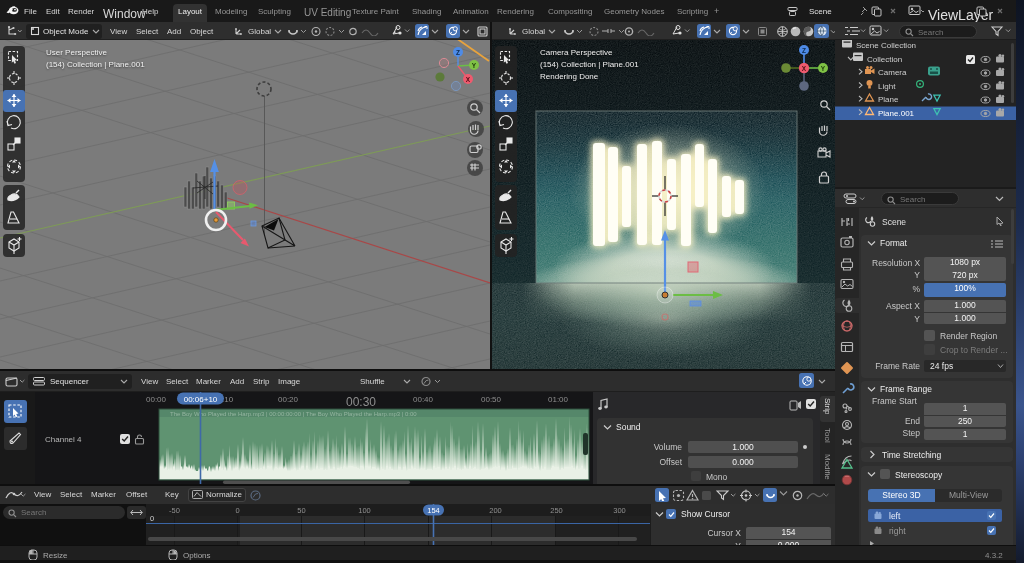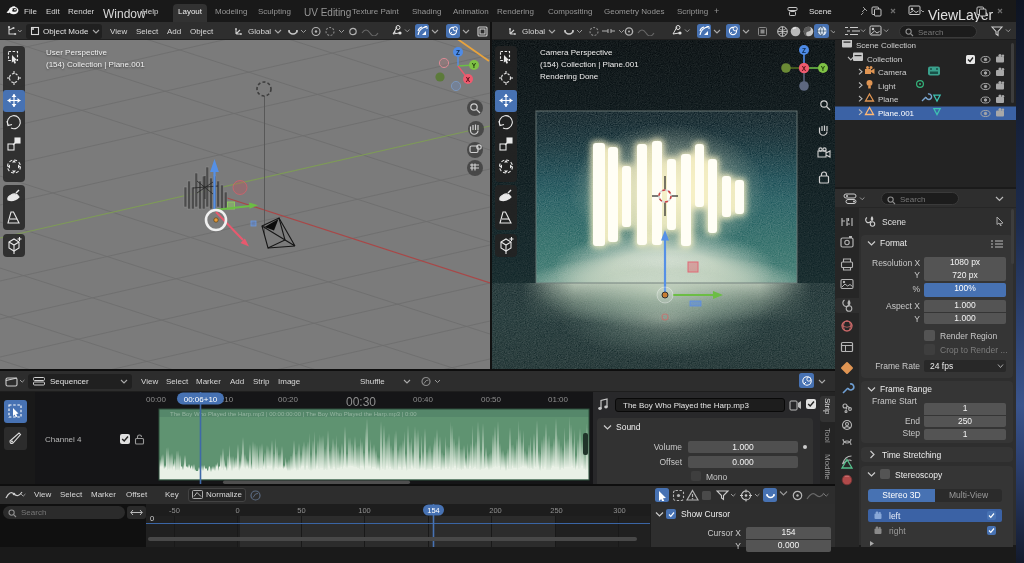--- a/index.html
+++ b/index.html
@@ -977,7 +977,6 @@
         <ellipse cx="2" cy="10.5" rx="1.8" ry="1.4" fill="#c8c8c8"></ellipse>
         <ellipse cx="8" cy="9" rx="1.8" ry="1.4" fill="#c8c8c8"></ellipse>
       </svg>
-    <div class="abs" style="left:615px;top:27px;width:170px;height:14px;background:#1d1d1d;border-radius:3px;border:1px solid #090909;font-size:8px;color:#e4e4e4;padding-left:7px;line-height:13px">The Boy Who Played the Harp.mp3</div>
     <svg class="abs" style="left:789px;top:28px" width="13" height="12" viewBox="0 0 13 12">
         <rect x="1" y="2" width="7" height="9" rx="1" fill="none" stroke="#bbb" stroke-width="1"></rect>
         <path d="M 9 4 l 3 -2 v 8 l -3 -2" fill="#bbb"></path>

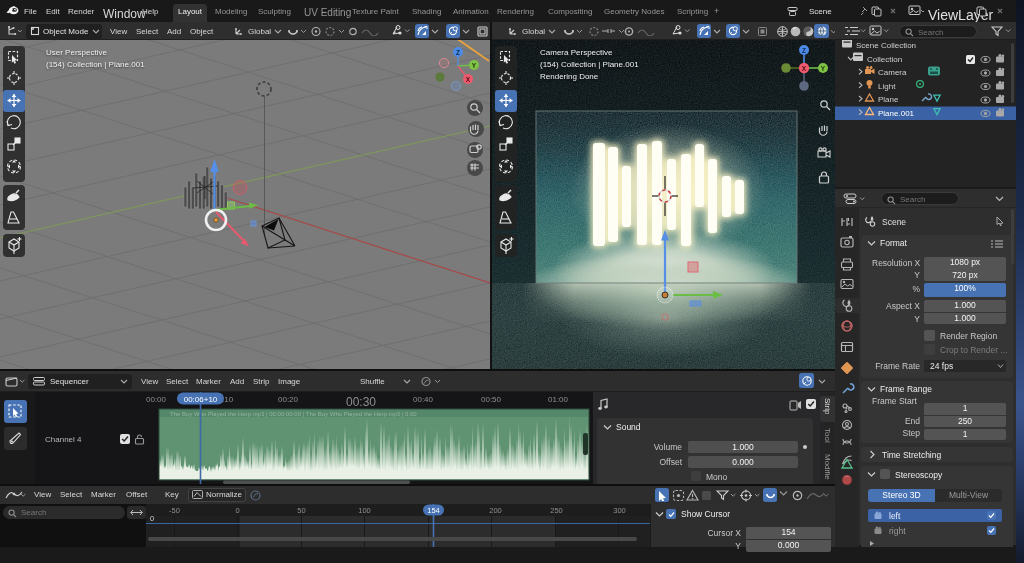--- a/index.html
+++ b/index.html
@@ -1134,6 +1134,22 @@
     </div>
   </div>
 
+  <div class="abs" id="status" style="left:0;top:545px;width:1016px;height:18px;background:#1f1f1f;border-top:1px solid #0e0e0e">
+    <svg class="abs" style="left:27px;top:3px" width="12" height="12" viewBox="0 0 12 12">
+        <rect x="2" y="1" width="8" height="10" rx="3" fill="none" stroke="#b5b5b5" stroke-width="1"></rect>
+        <path d="M 2 5 h 8 M 6 1 v 4" stroke="#b5b5b5" stroke-width="1"></path>
+        <path d="M 2.5 1.5 a 3 3 0 0 1 3 -0.5 l 0 4 l -3.5 0 z" fill="#b5b5b5"></path>
+      </svg>
+    <div class="txt" style="left:43px;top:5px;font-size:8px;color:#aaa">Resize</div>
+    <svg class="abs" style="left:167px;top:3px" width="12" height="12" viewBox="0 0 12 12">
+        <rect x="2" y="1" width="8" height="10" rx="3" fill="none" stroke="#b5b5b5" stroke-width="1"></rect>
+        <path d="M 2 5 h 8 M 6 1 v 4" stroke="#b5b5b5" stroke-width="1"></path>
+        <path d="M 6.5 1.5 a 3 3 0 0 1 3 3.5 l -3 0 z" fill="#b5b5b5"></path>
+      </svg>
+    <div class="txt" style="left:183px;top:5px;font-size:8px;color:#aaa">Options</div>
+    <div class="txt" style="left:985px;top:5px;font-size:8px;color:#909090">4.3.2</div>
+    <div class="abs" style="left:0;top:14px;width:1016px;height:4px;background:#101010"></div>
+  </div>
 
   <div class="abs" id="wall" style="left:1016px;top:0;width:8px;height:563px;background:linear-gradient(180deg,#0e1422 0%,#1d2c4e 40%,#3a548c 72%,#2c4070 82%,#131a2c 100%)"></div>
 </div>

